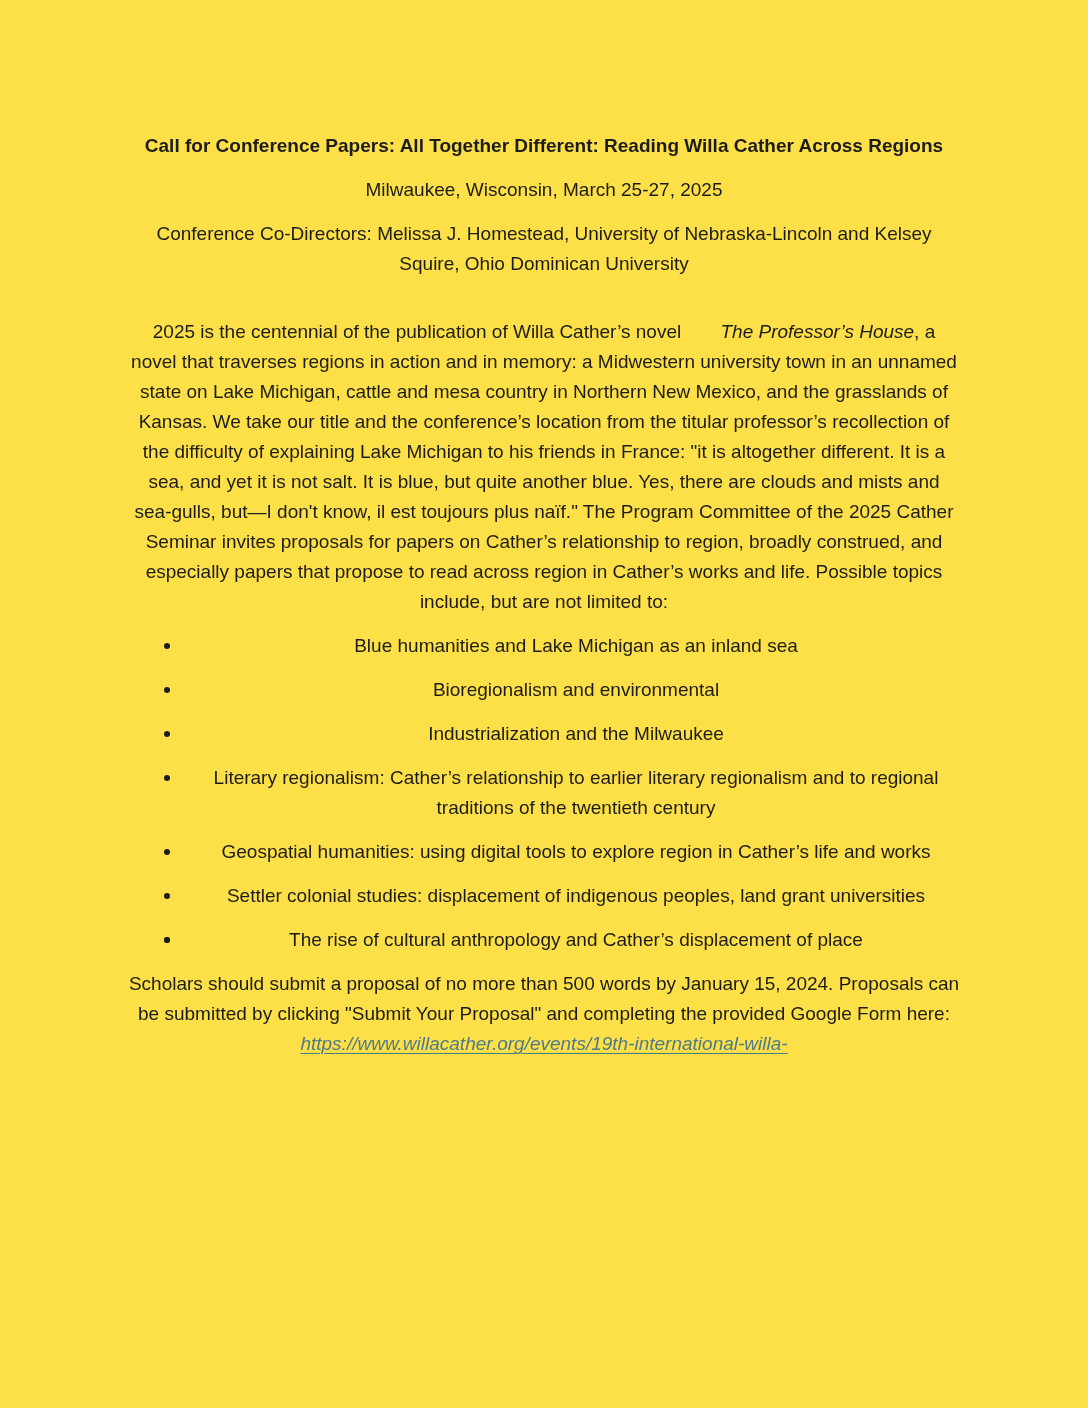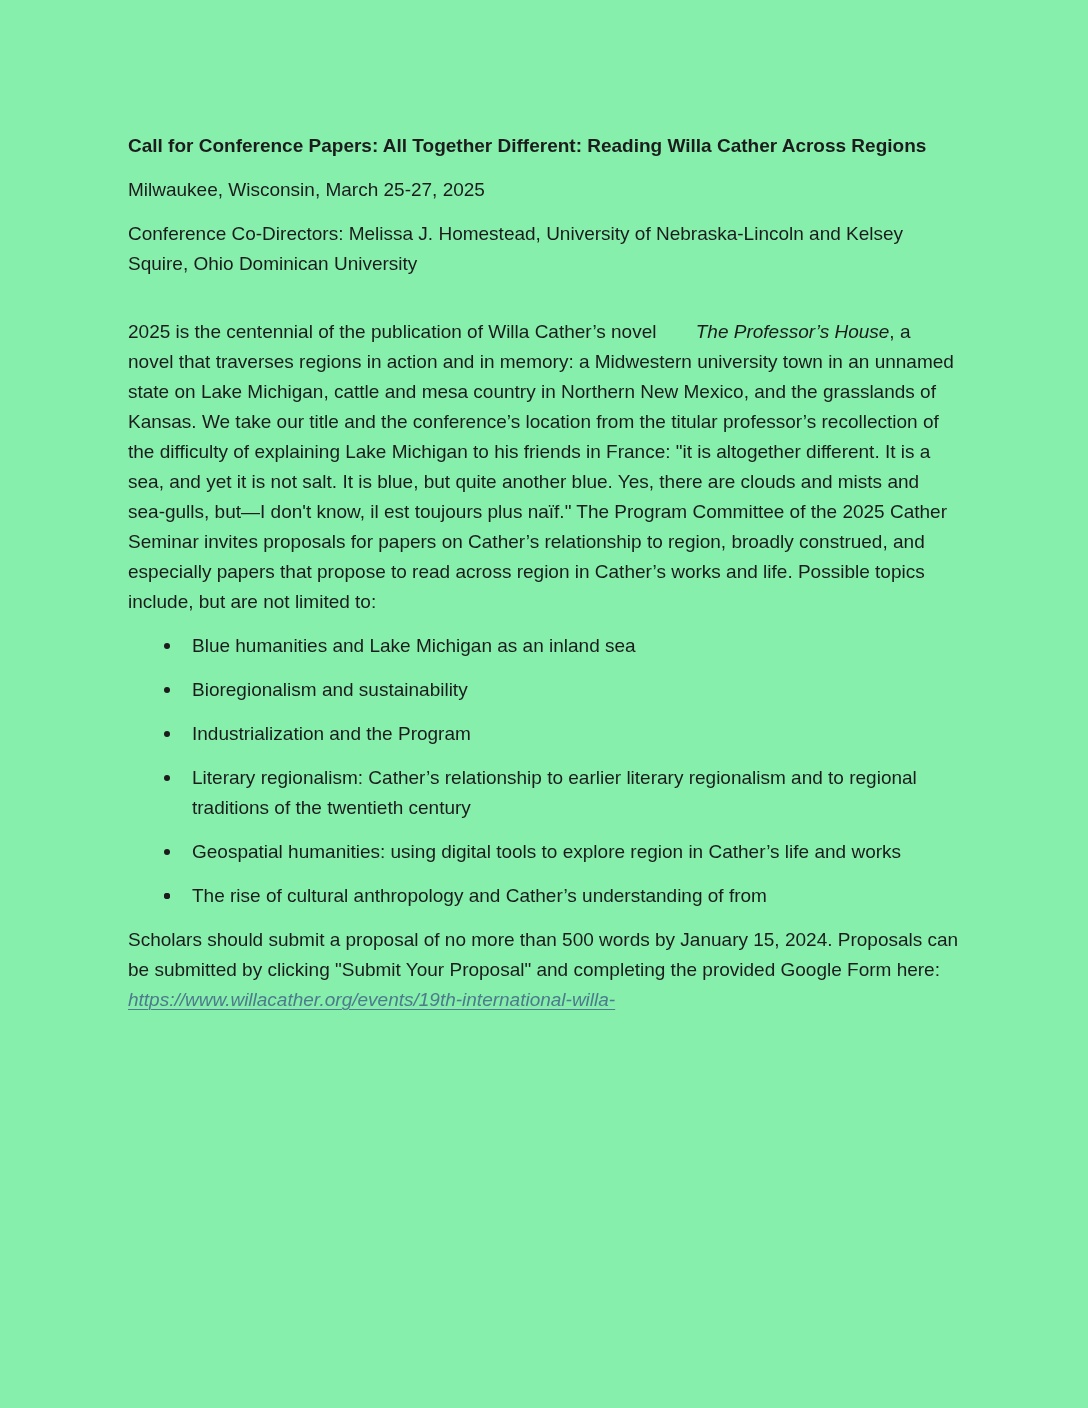--- a/index.html
+++ b/index.html
@@ -12,7 +12,7 @@
     width: 1088px;
     height: 1408px;
     margin: 0 auto;
-    background: #86efac;
+    background: #fde047;
     box-sizing: border-box;
     padding: 131px 128px 0 128px;
     font-family: "Liberation Sans", "DejaVu Sans", sans-serif;
@@ -20,6 +20,7 @@
     line-height: 30px;
     color: #1c1c1c;
     overflow: hidden;
+    text-align: center;
   }
   .doc-title {
     font-size: 19px;

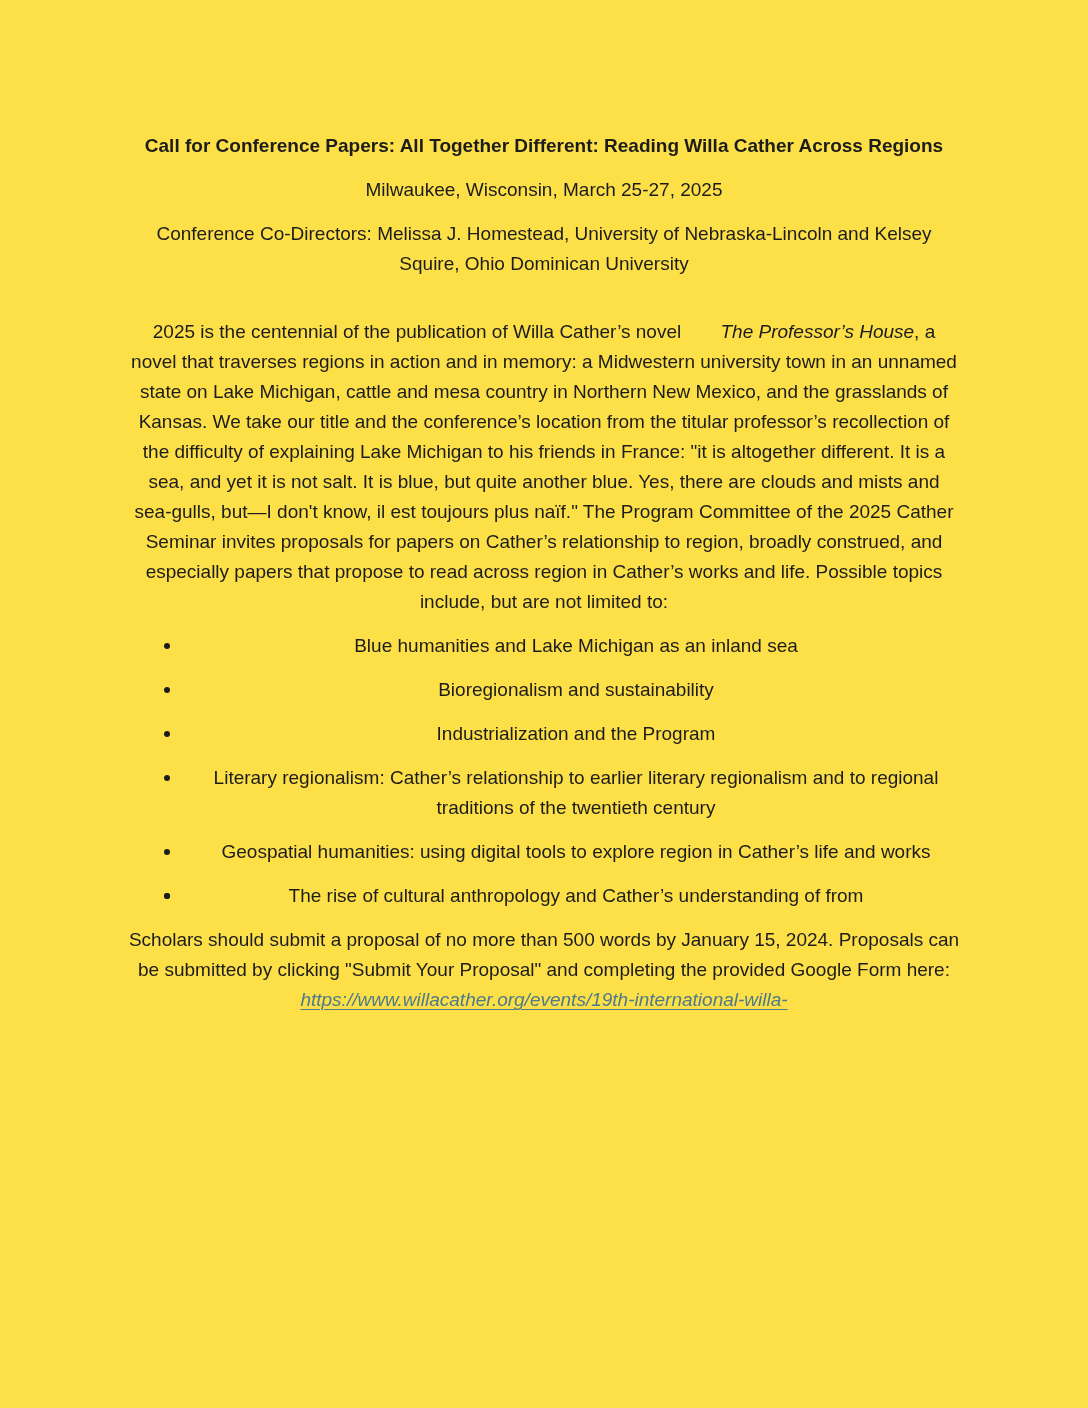--- a/index.html
+++ b/index.html
@@ -86,7 +86,7 @@
     </li>
     <li>
       <span class="bullet"></span>
-      <span>Bioregionalism and sustainability</span>
+      <span>Bioregionalism and environmental</span>
     </li>
     <li>
       <span class="bullet"></span>

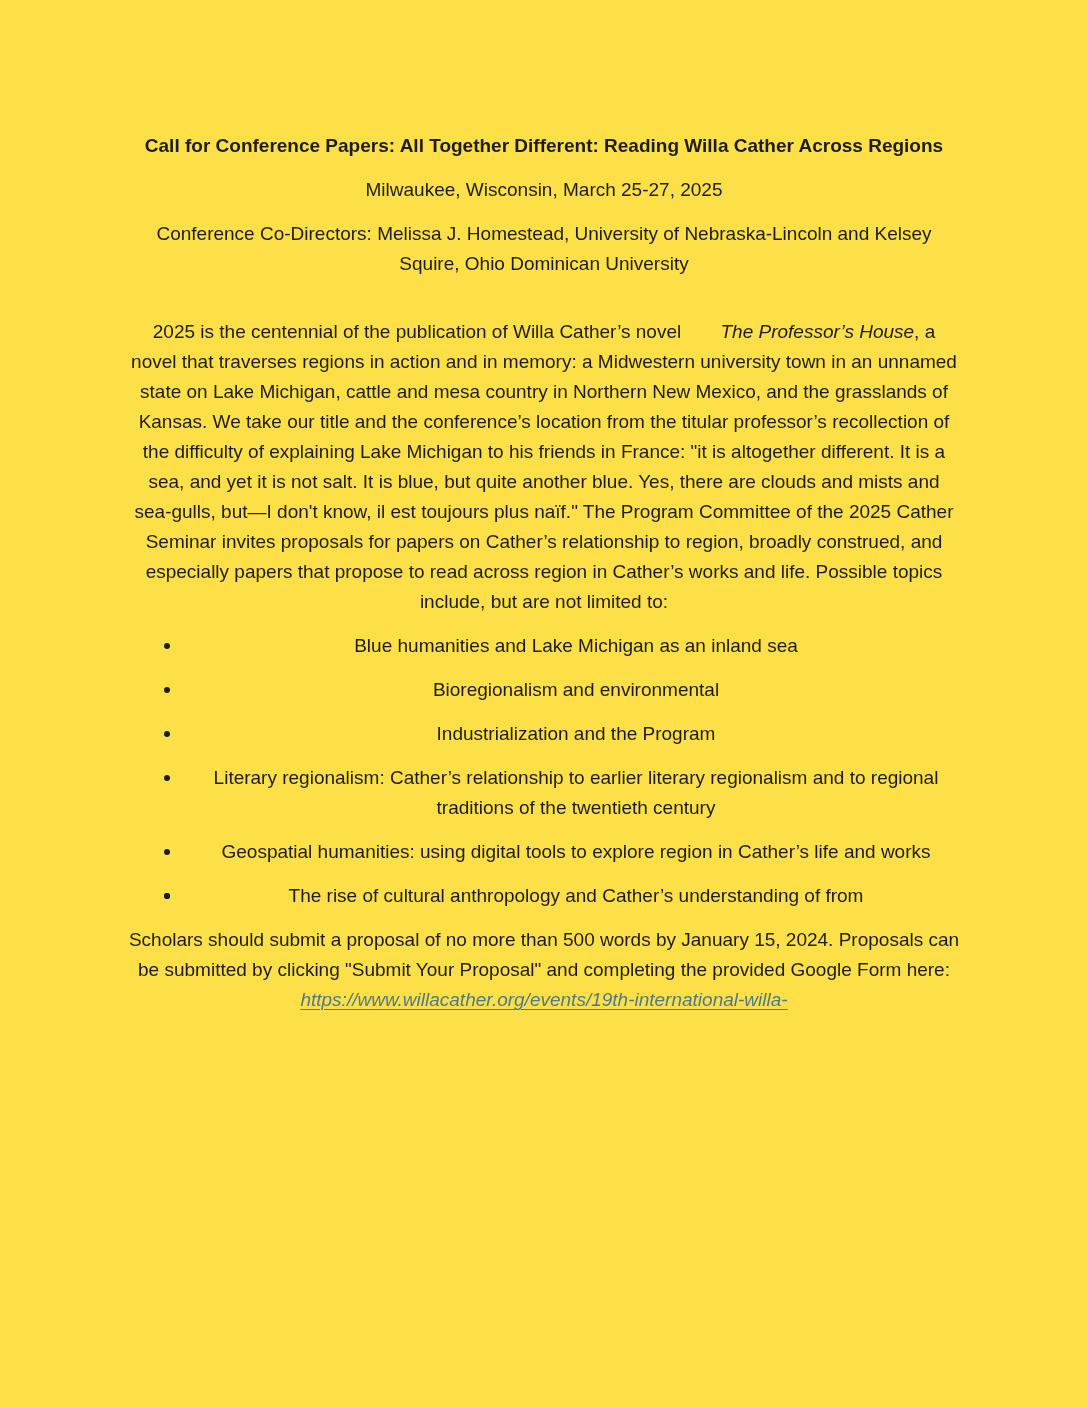--- a/index.html
+++ b/index.html
@@ -90,7 +90,7 @@
     </li>
     <li>
       <span class="bullet"></span>
-      <span>Industrialization and the Program</span>
+      <span>Industrialization and the Milwaukee</span>
     </li>
     <li>
       <span class="bullet"></span>

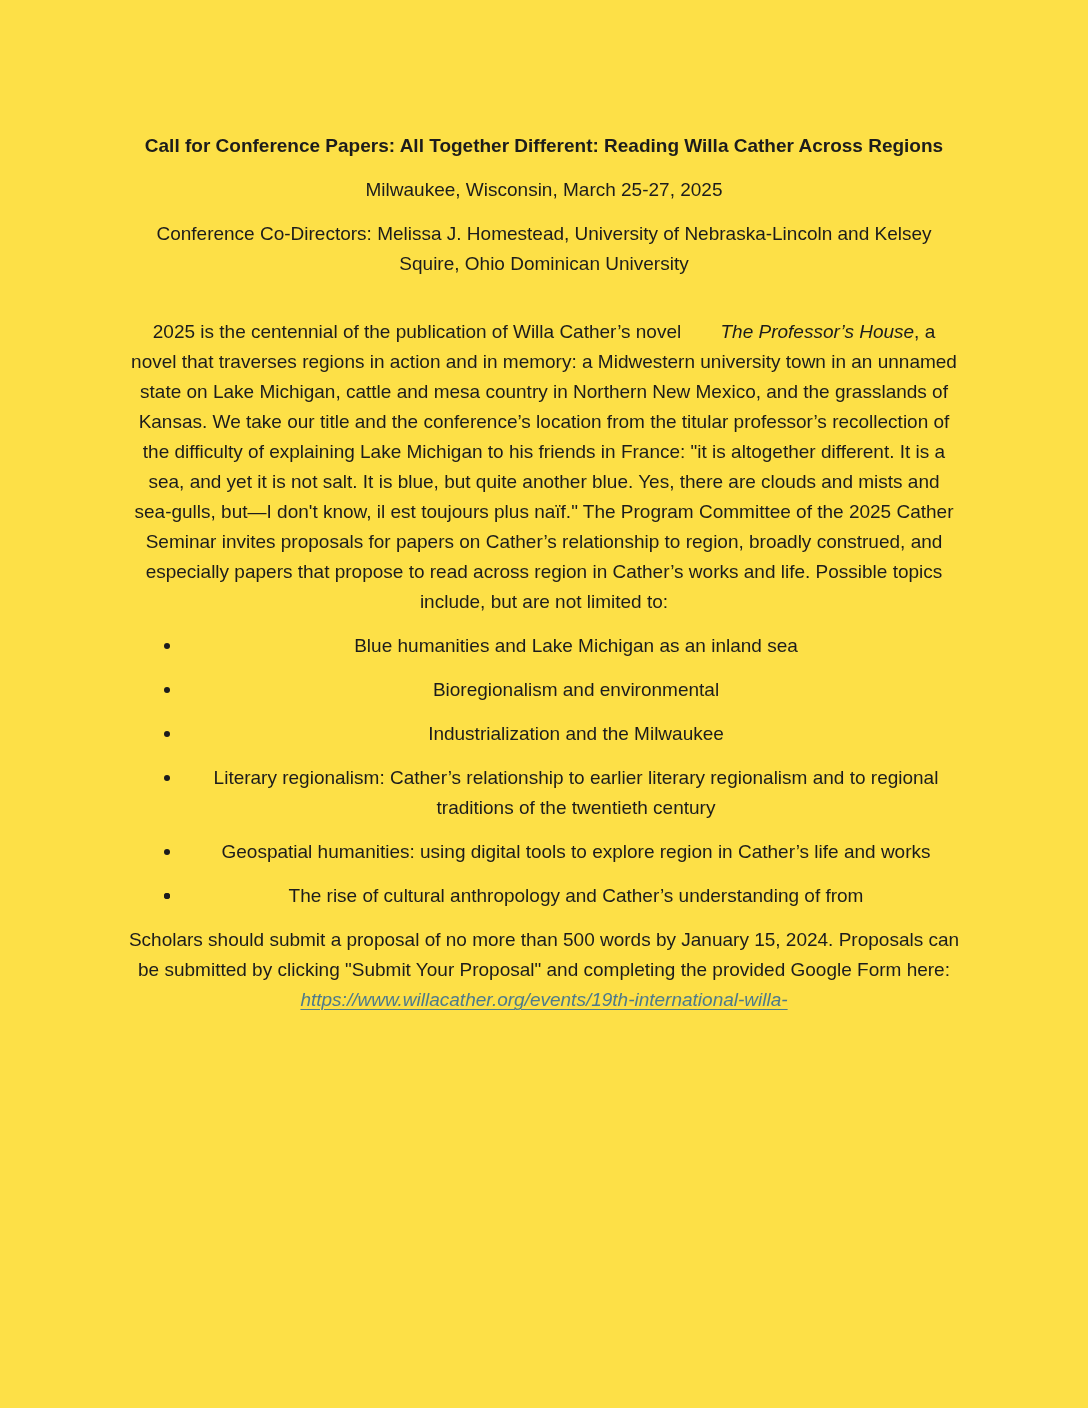--- a/index.html
+++ b/index.html
@@ -102,6 +102,10 @@
     </li>
     <li>
       <span class="bullet"></span>
+      <span>Settler colonial studies: displacement of indigenous peoples, land grant universities</span>
+    </li>
+    <li>
+      <span class="bullet"></span>
     </li>
     <li>
       <span class="bullet"></span>

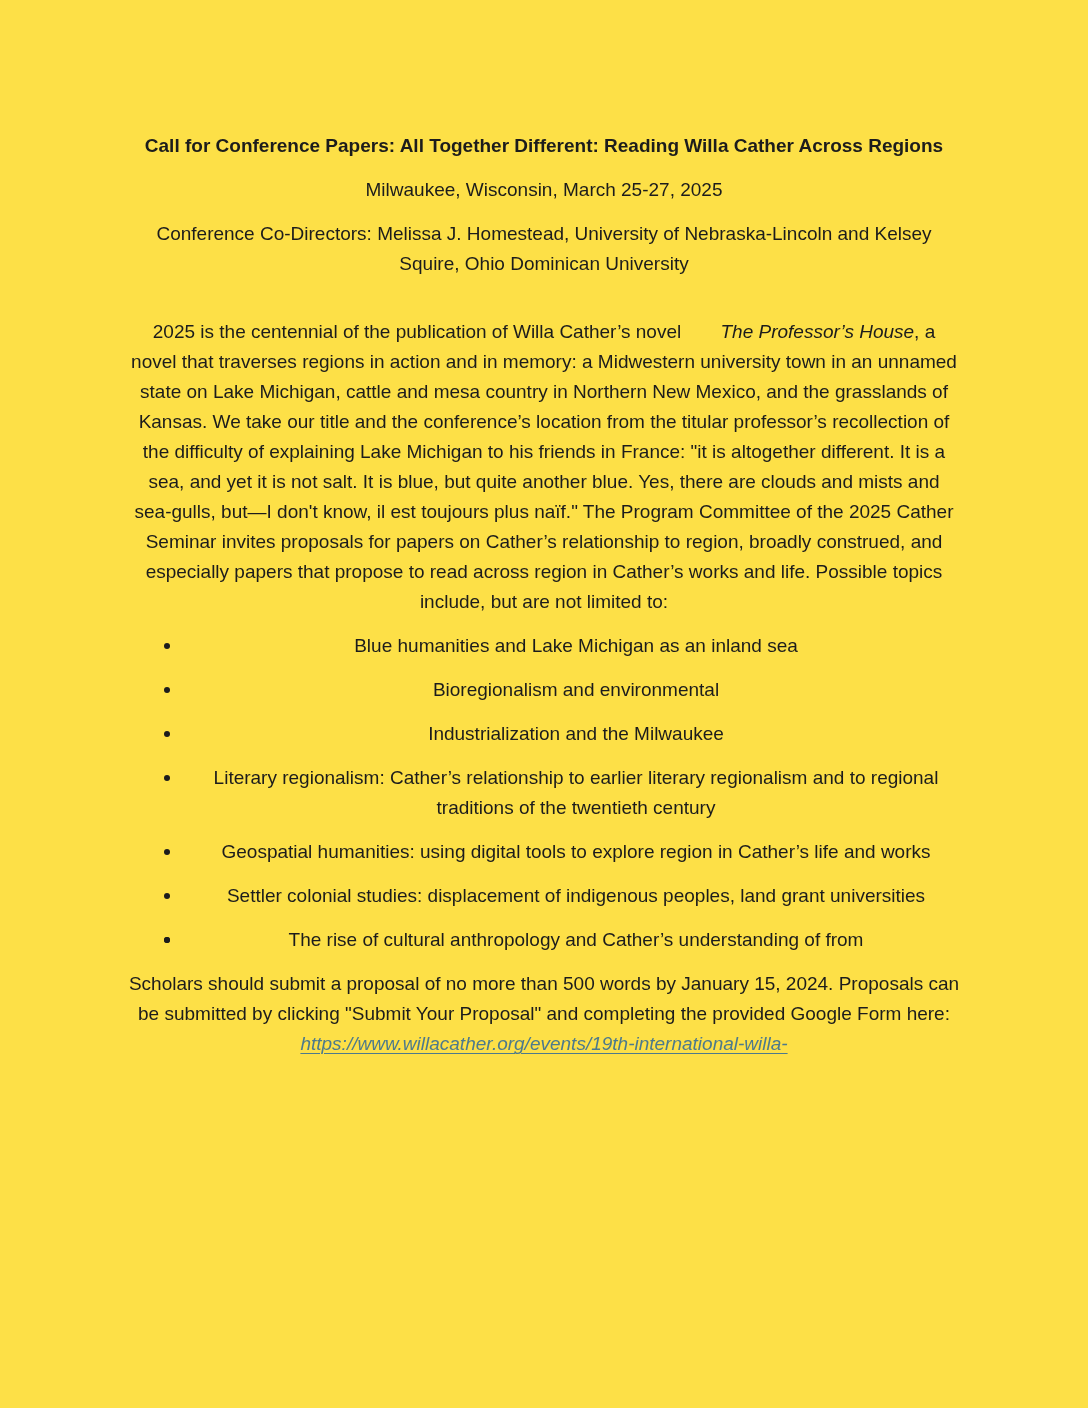--- a/index.html
+++ b/index.html
@@ -109,7 +109,7 @@
     </li>
     <li>
       <span class="bullet"></span>
-      <span>The rise of cultural anthropology and Cather’s understanding of from</span>
+      <span>The rise of cultural anthropology and Cather’s displacement of place</span>
     </li>
   </ul>
 

